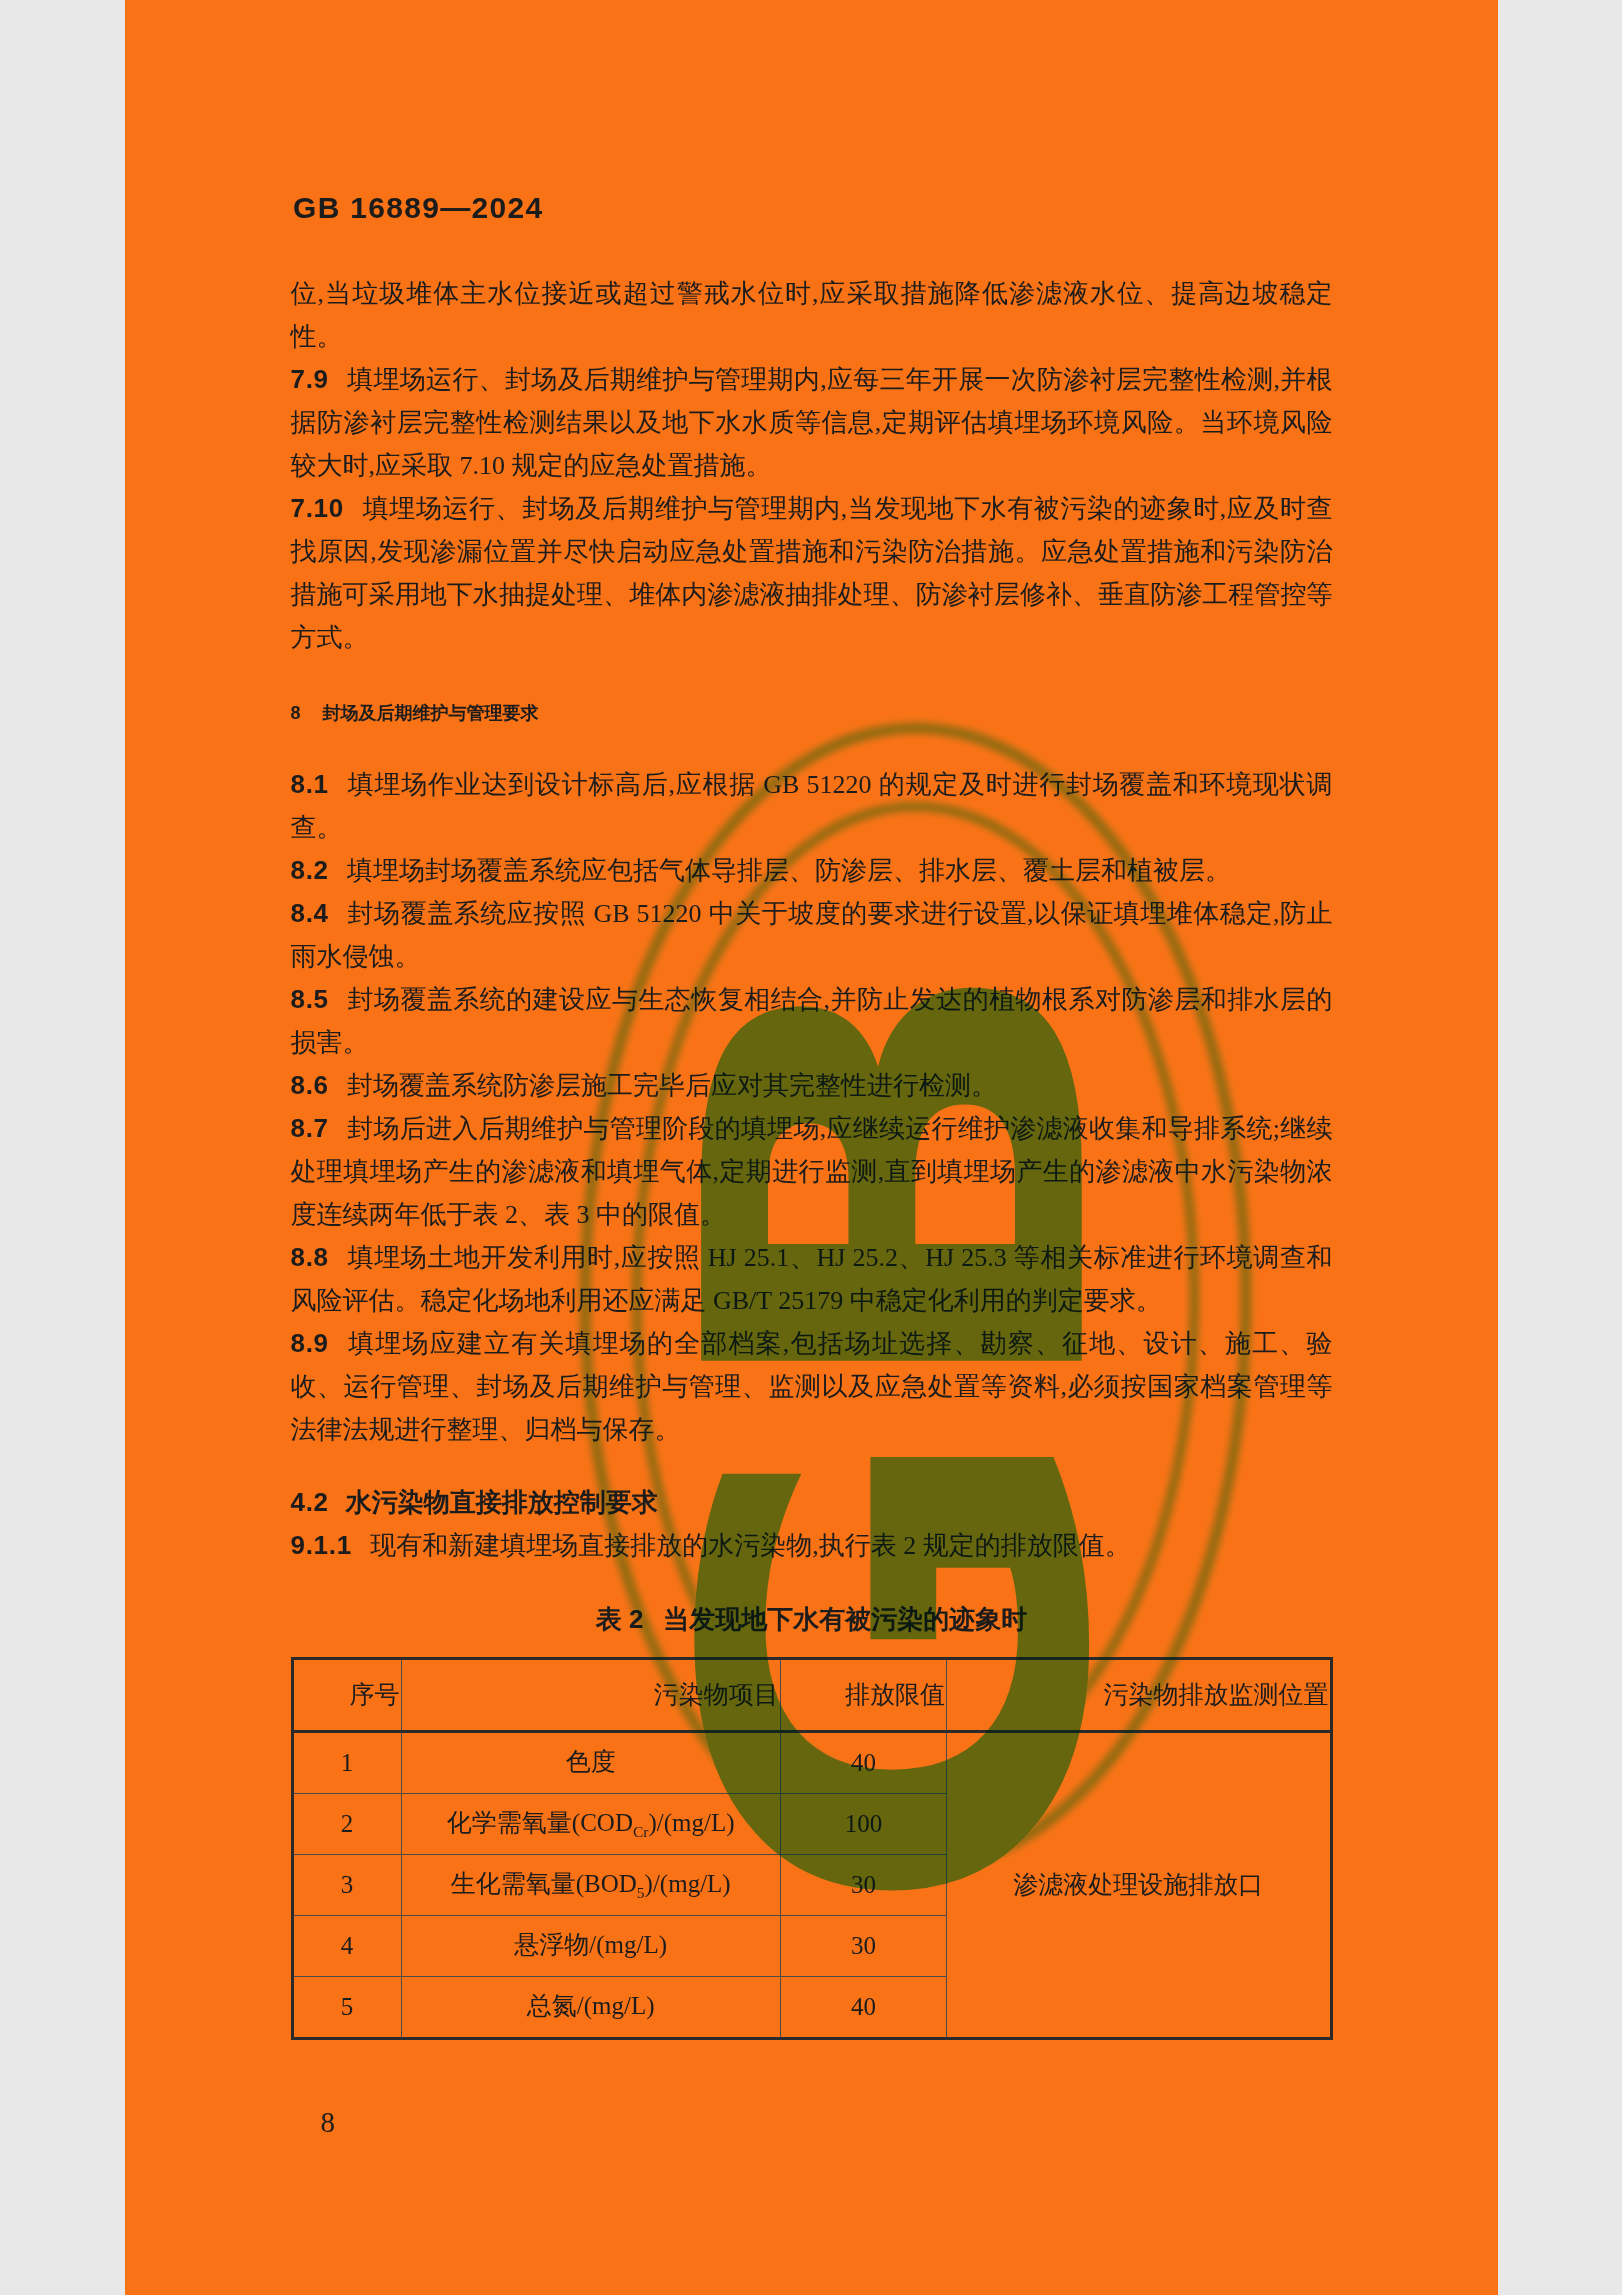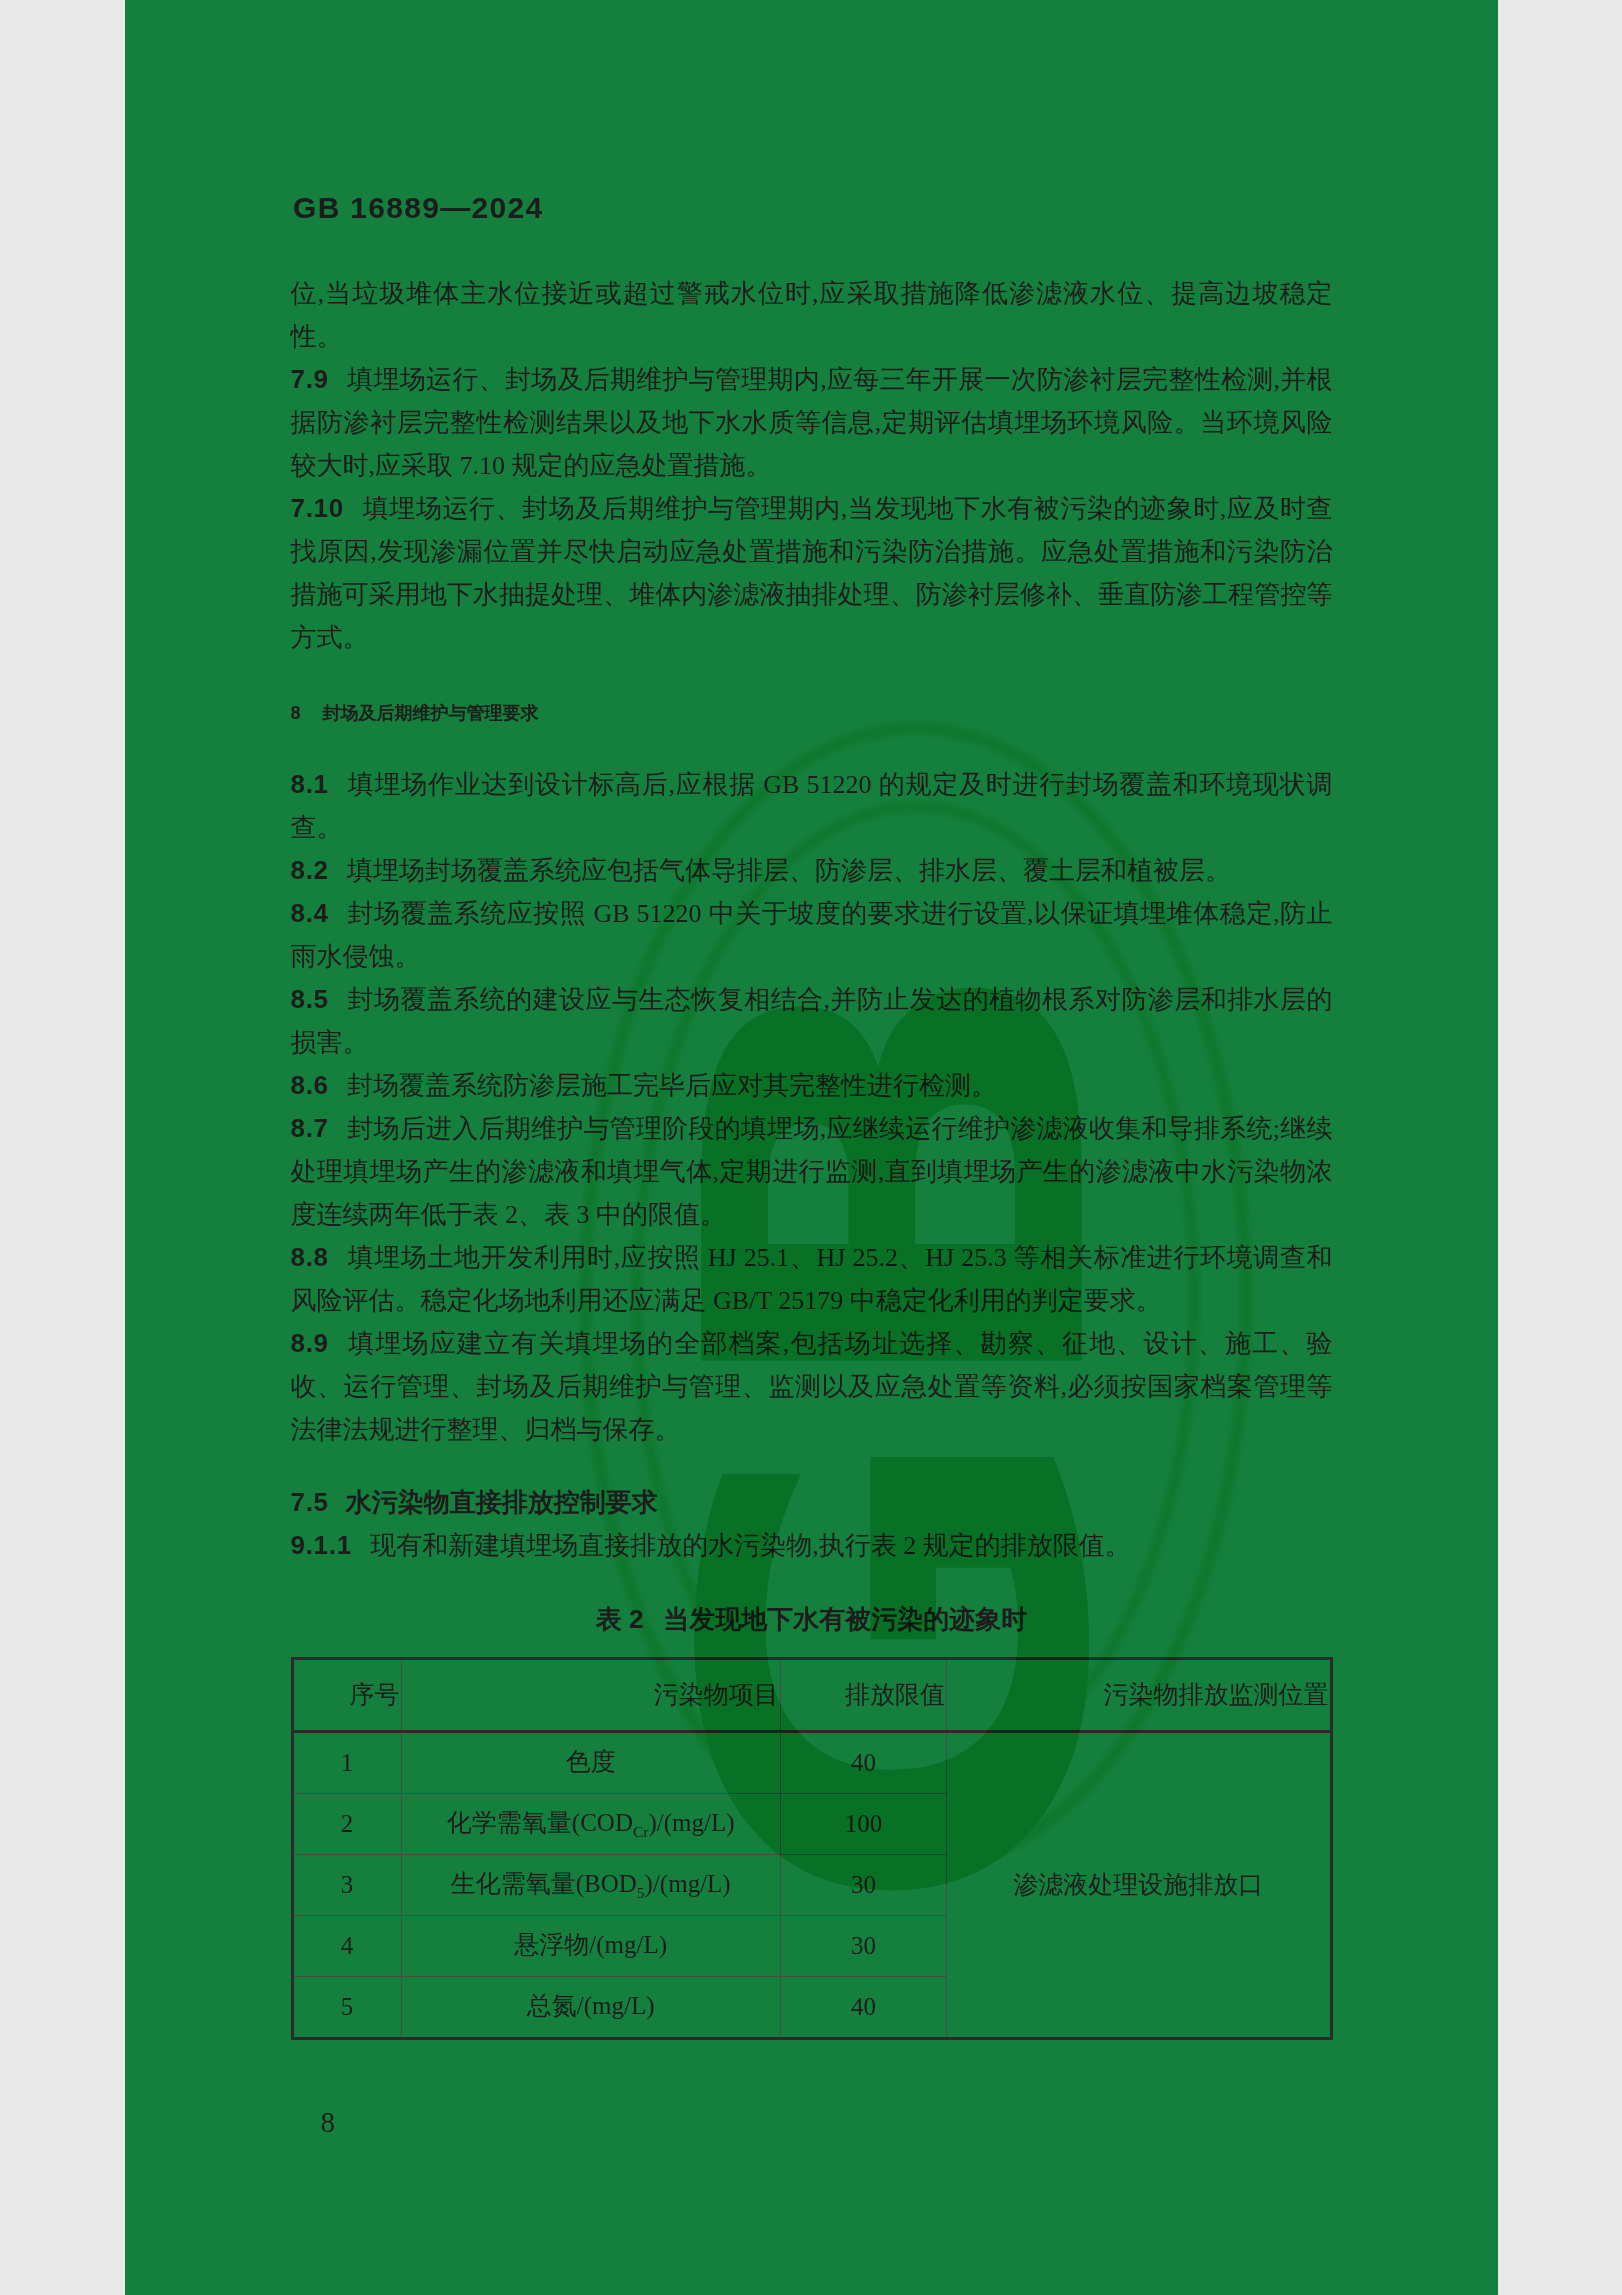--- a/index.html
+++ b/index.html
@@ -4,7 +4,7 @@
 <style>
   html,body{margin:0;padding:0;background:#e8e8e8;}
   .page{
-    position:relative; width:1373px; height:2295px; background:#15803d;
+    position:relative; width:1373px; height:2295px; background:#f97316;
     font-family:"Liberation Serif","DejaVu Serif",serif; color:#1c1c1c;
     overflow:hidden; margin:0 auto;
   }

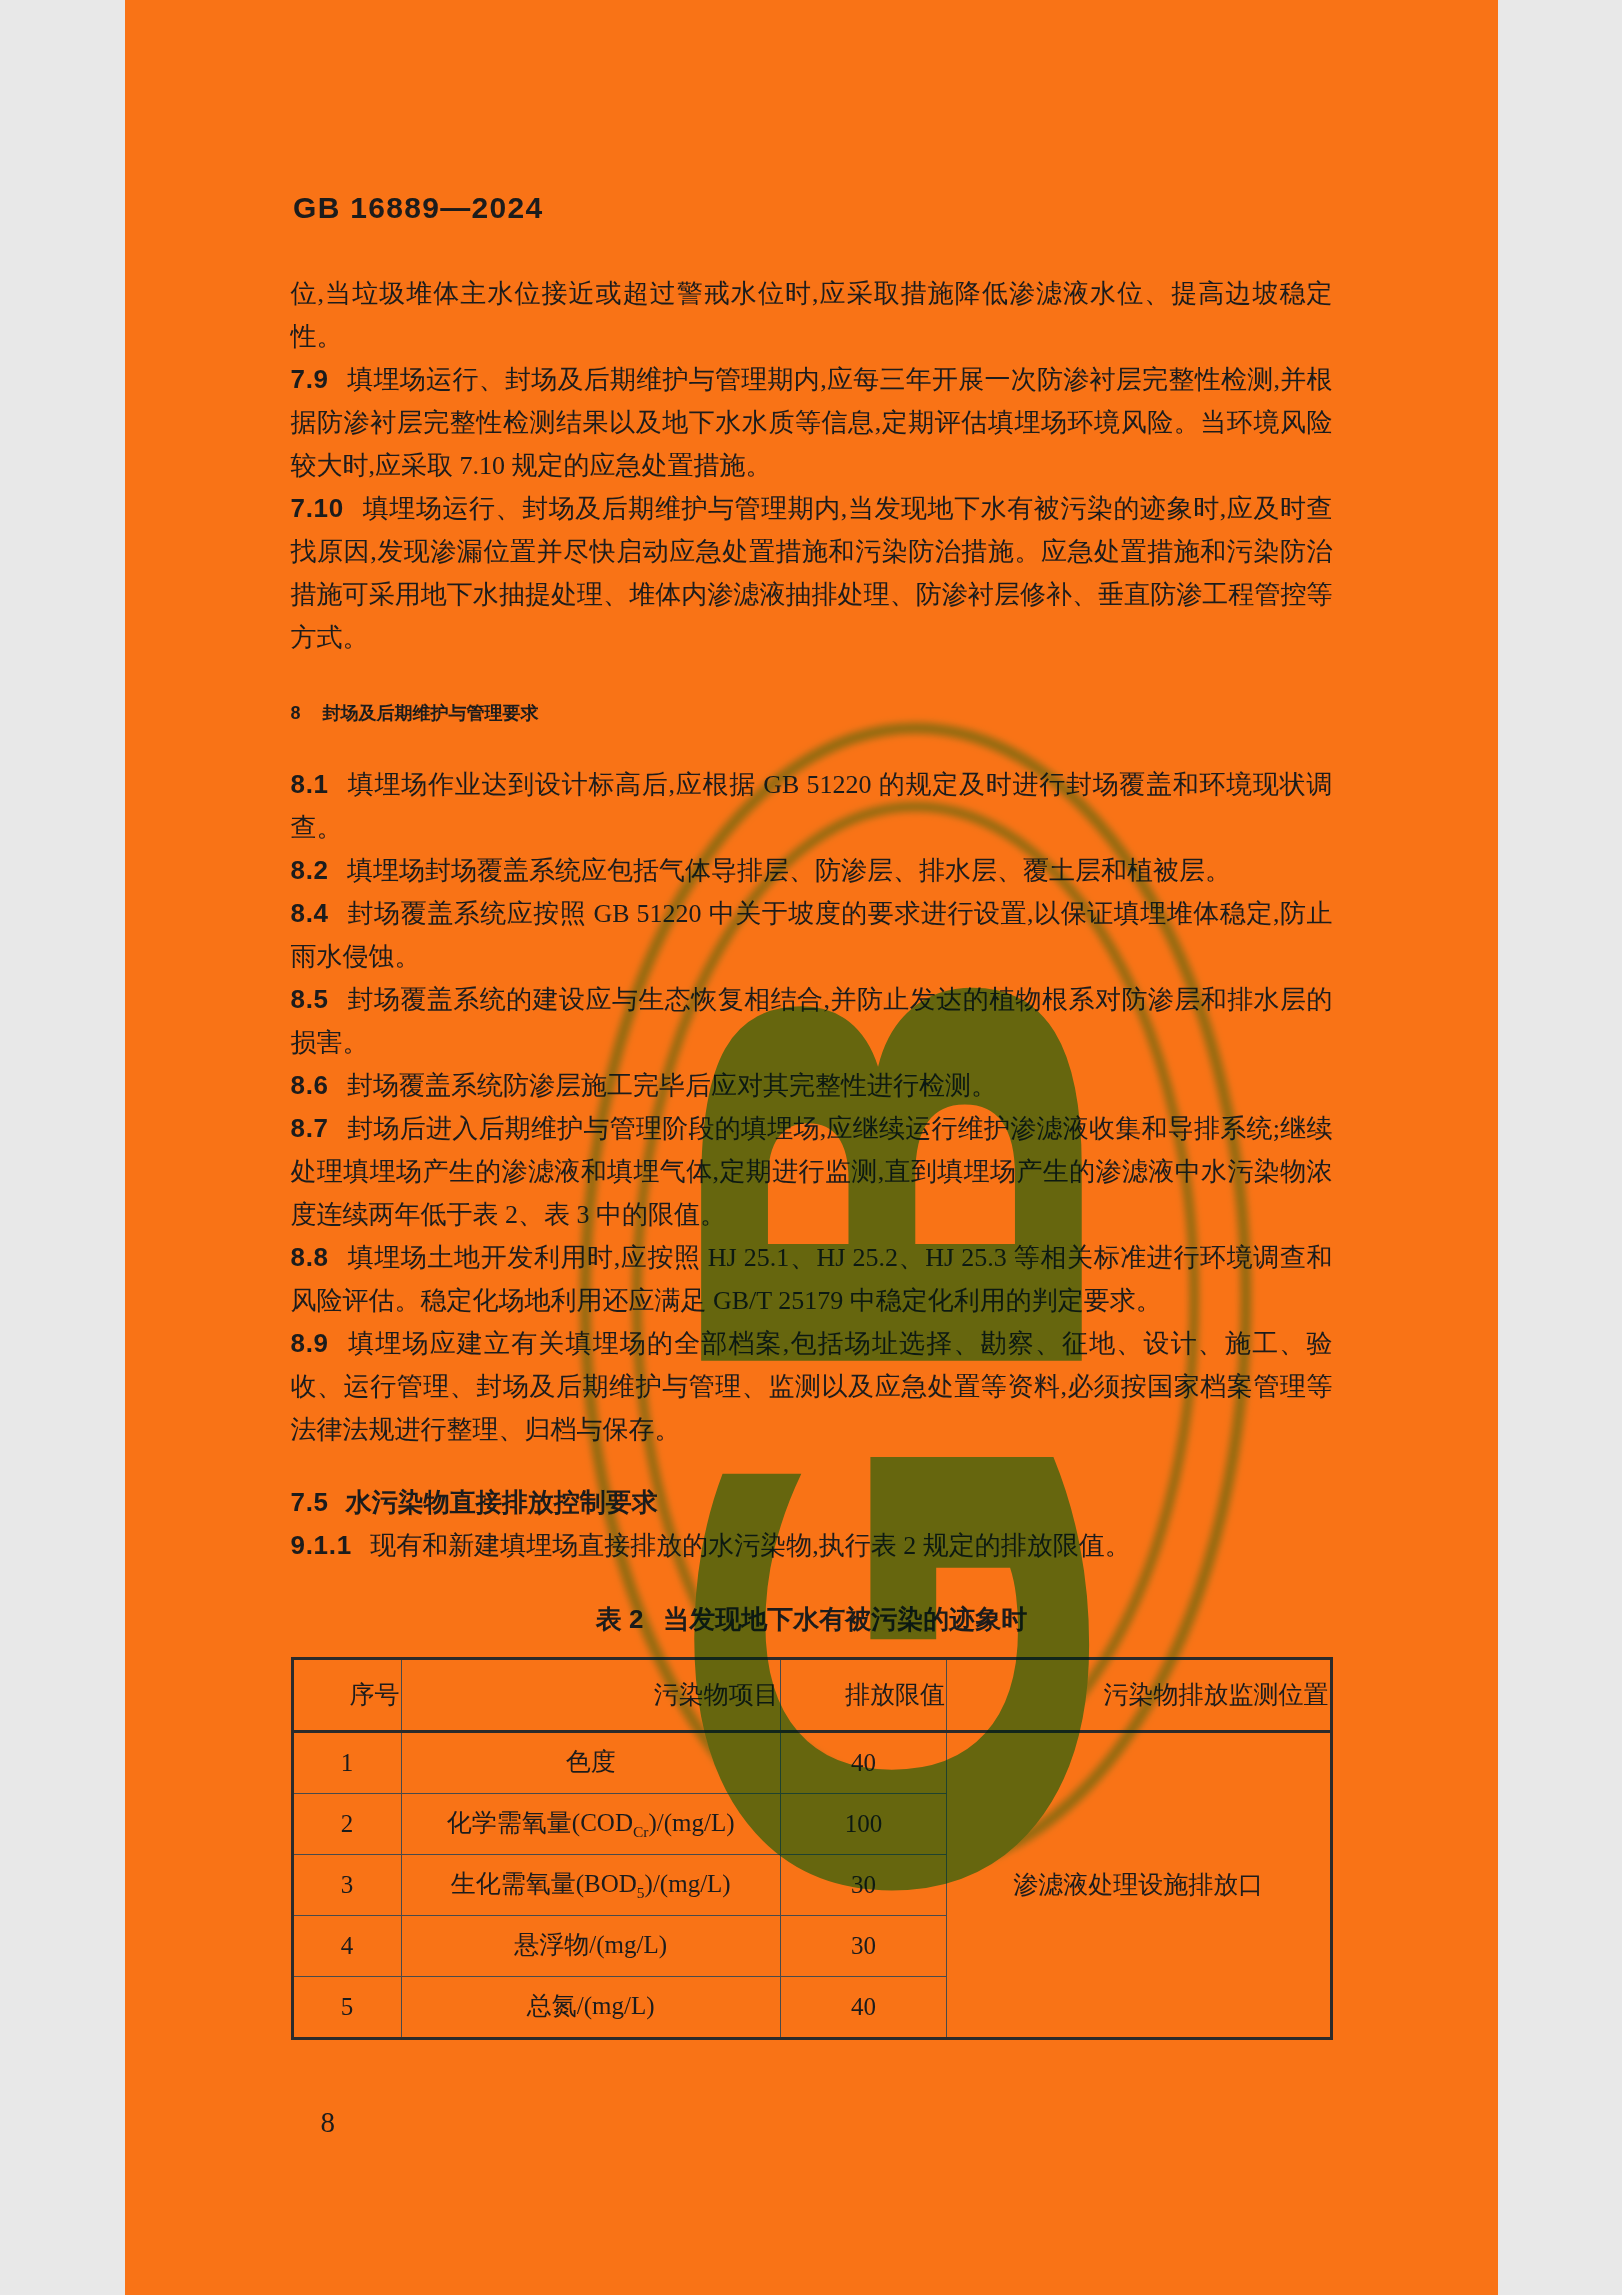--- a/index.html
+++ b/index.html
@@ -86,7 +86,7 @@
     <p class="body"><b class="cnum">8.9</b><span>填埋场应建立有关填埋场的全部档案,包括场址选择、勘察、征地、设计、施工、验收、运行管理、封场及后期维护与管理、监测以及应急处置等资料,必须按国家档案管理等法律法规进行整理、归档与保存。</span></p>
 
 
-    <p class="subhead"><b class="cnum">7.5</b><span>水污染物直接排放控制要求</span></p>
+    <p class="subhead"><b class="cnum">4.2</b><span>水污染物直接排放控制要求</span></p>
 
     <p class="body"><b class="cnum">9.1.1</b><span>现有和新建填埋场直接排放的水污染物,执行表 2 规定的排放限值。</span></p>
 

